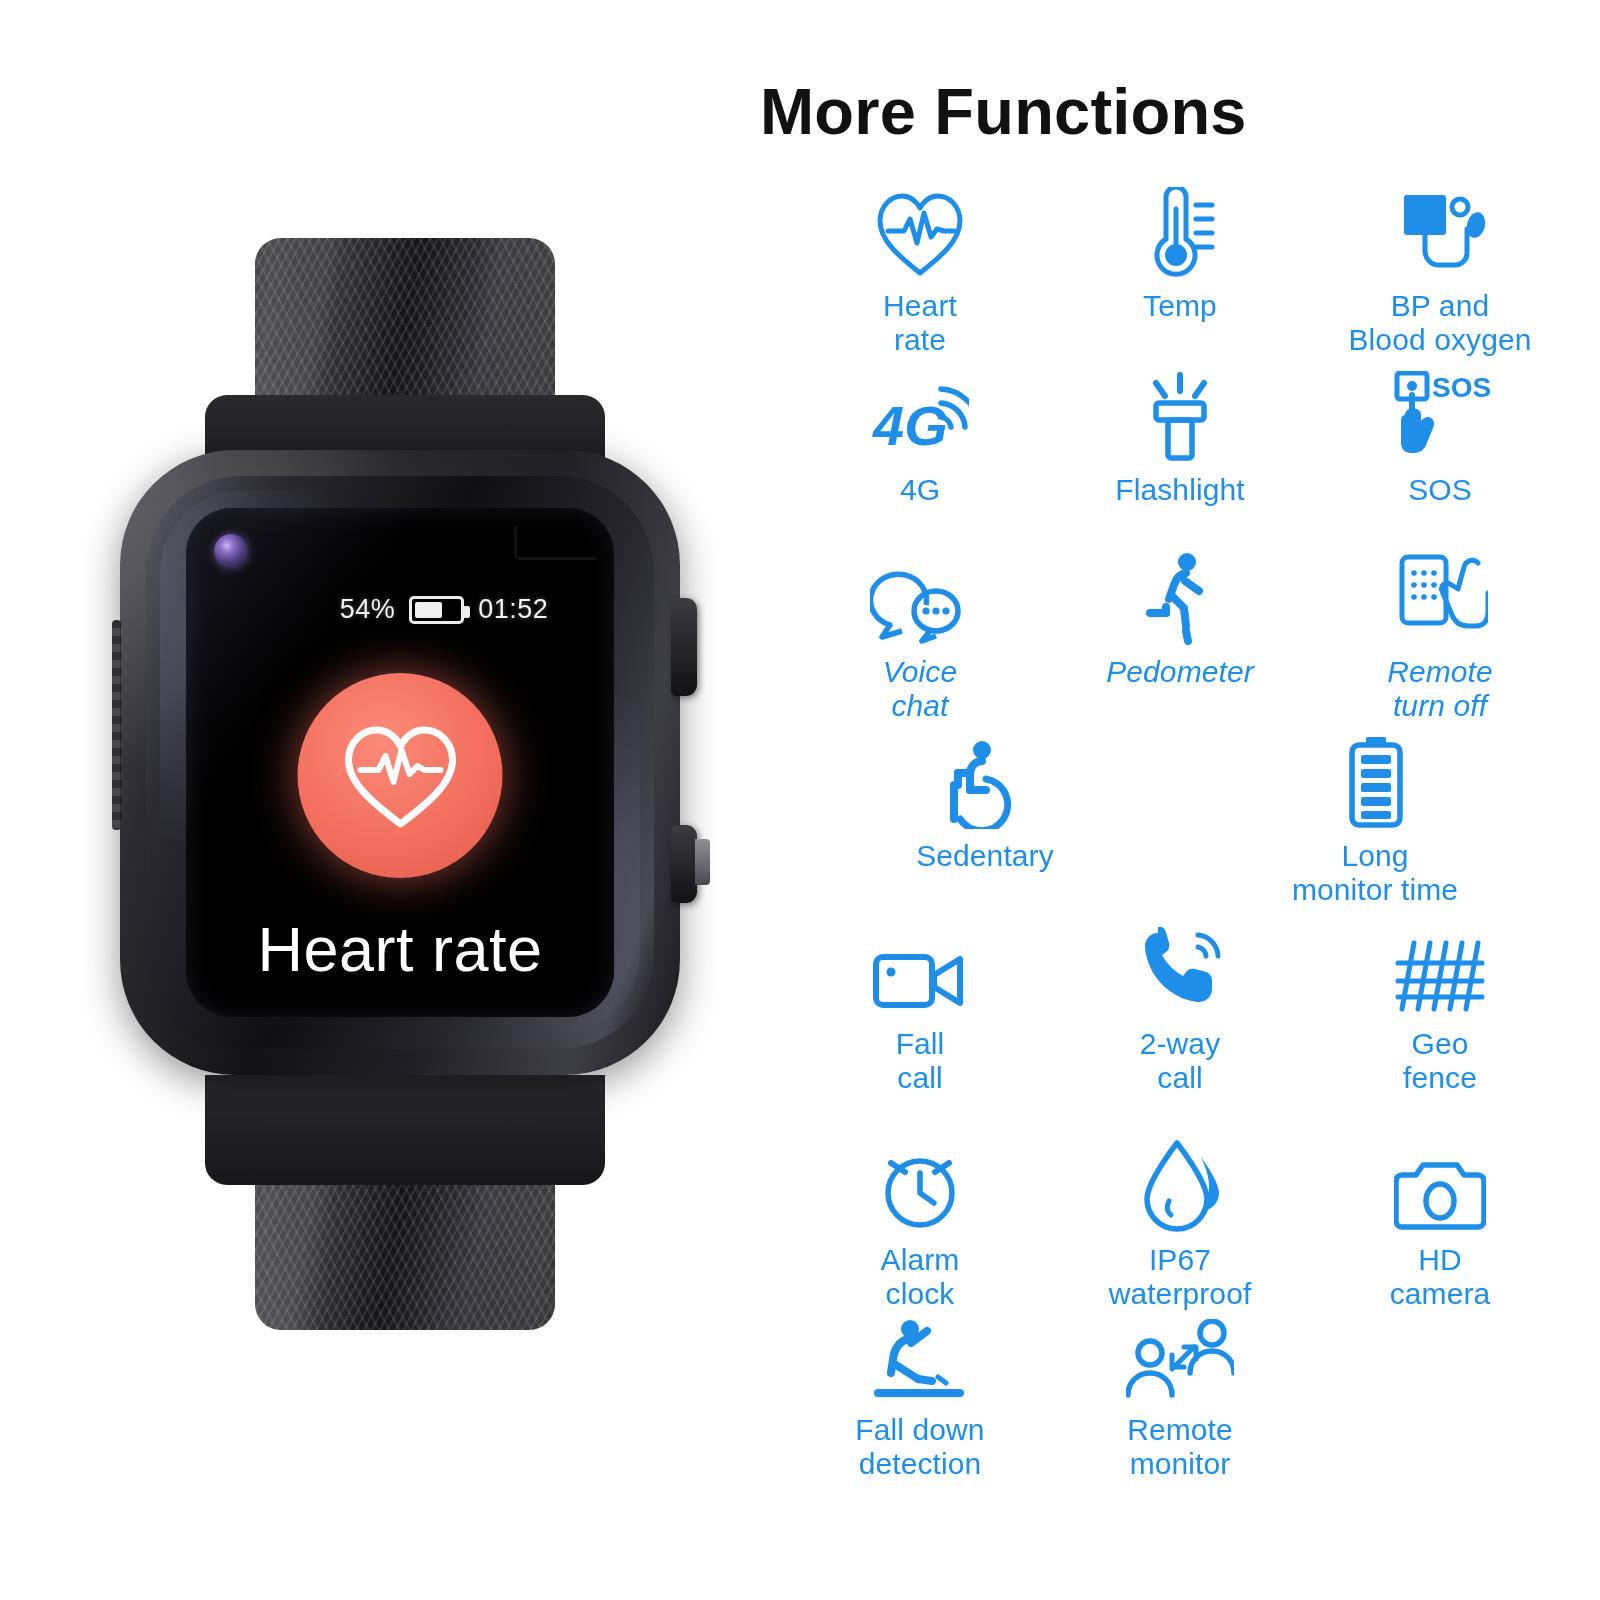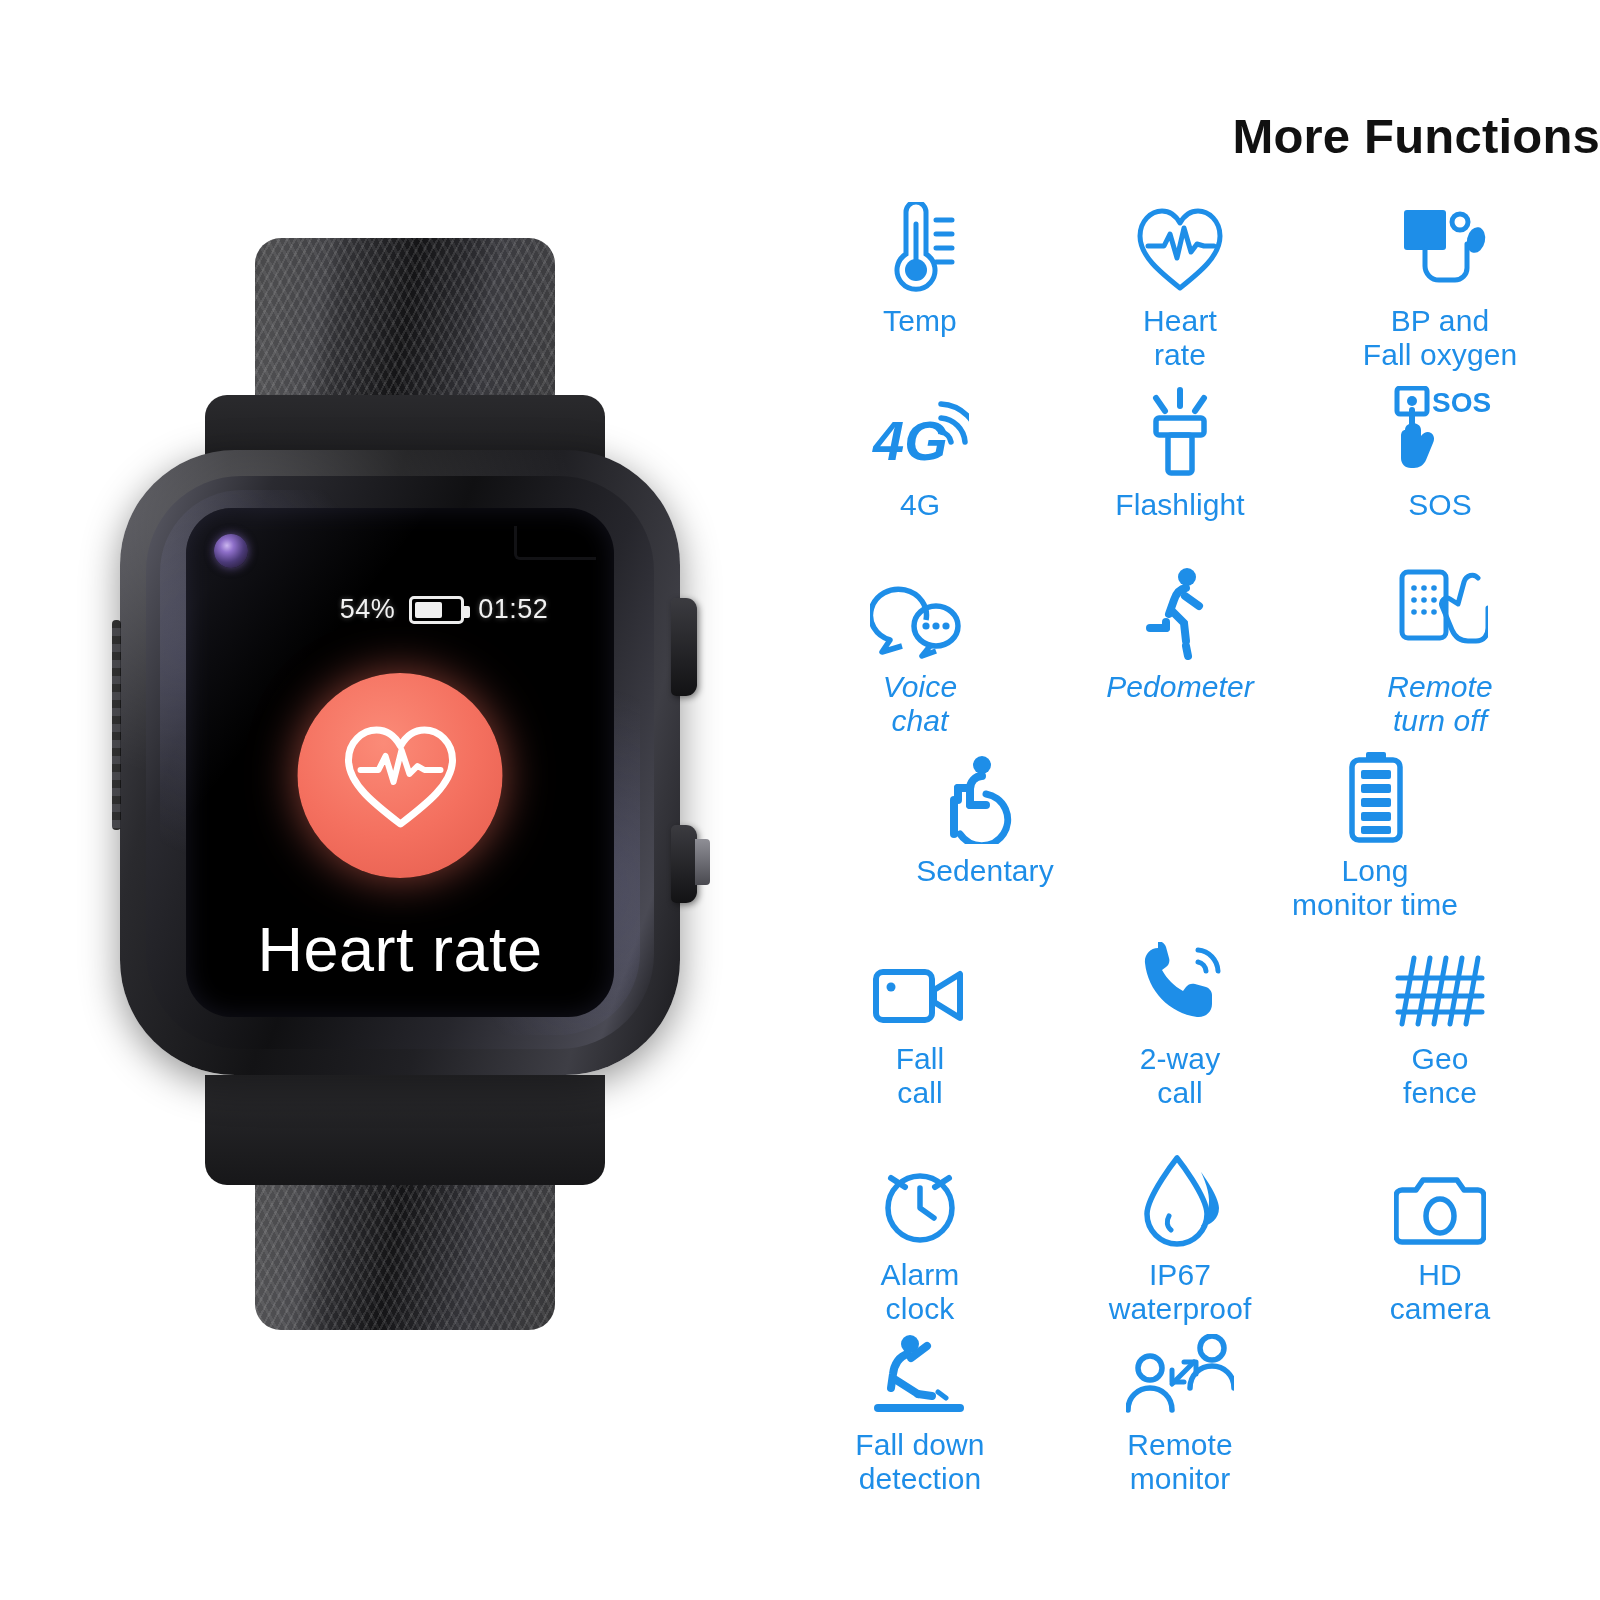--- a/index.html
+++ b/index.html
@@ -90,7 +90,7 @@
 
   
   #features { position:absolute; left:760px; top:0; width:840px; height:1600px; }
-  #title { text-align:right; font-size:49px; font-weight:700; color:#111; letter-spacing:.2px; margin-top:108px; }
+  #title { text-align:left; font-size:65px; font-weight:700; color:#111; letter-spacing:.2px; margin-top:74px; }
 
   .grid { margin-top:34px; padding:0 30px; }
   .row { display:flex; }

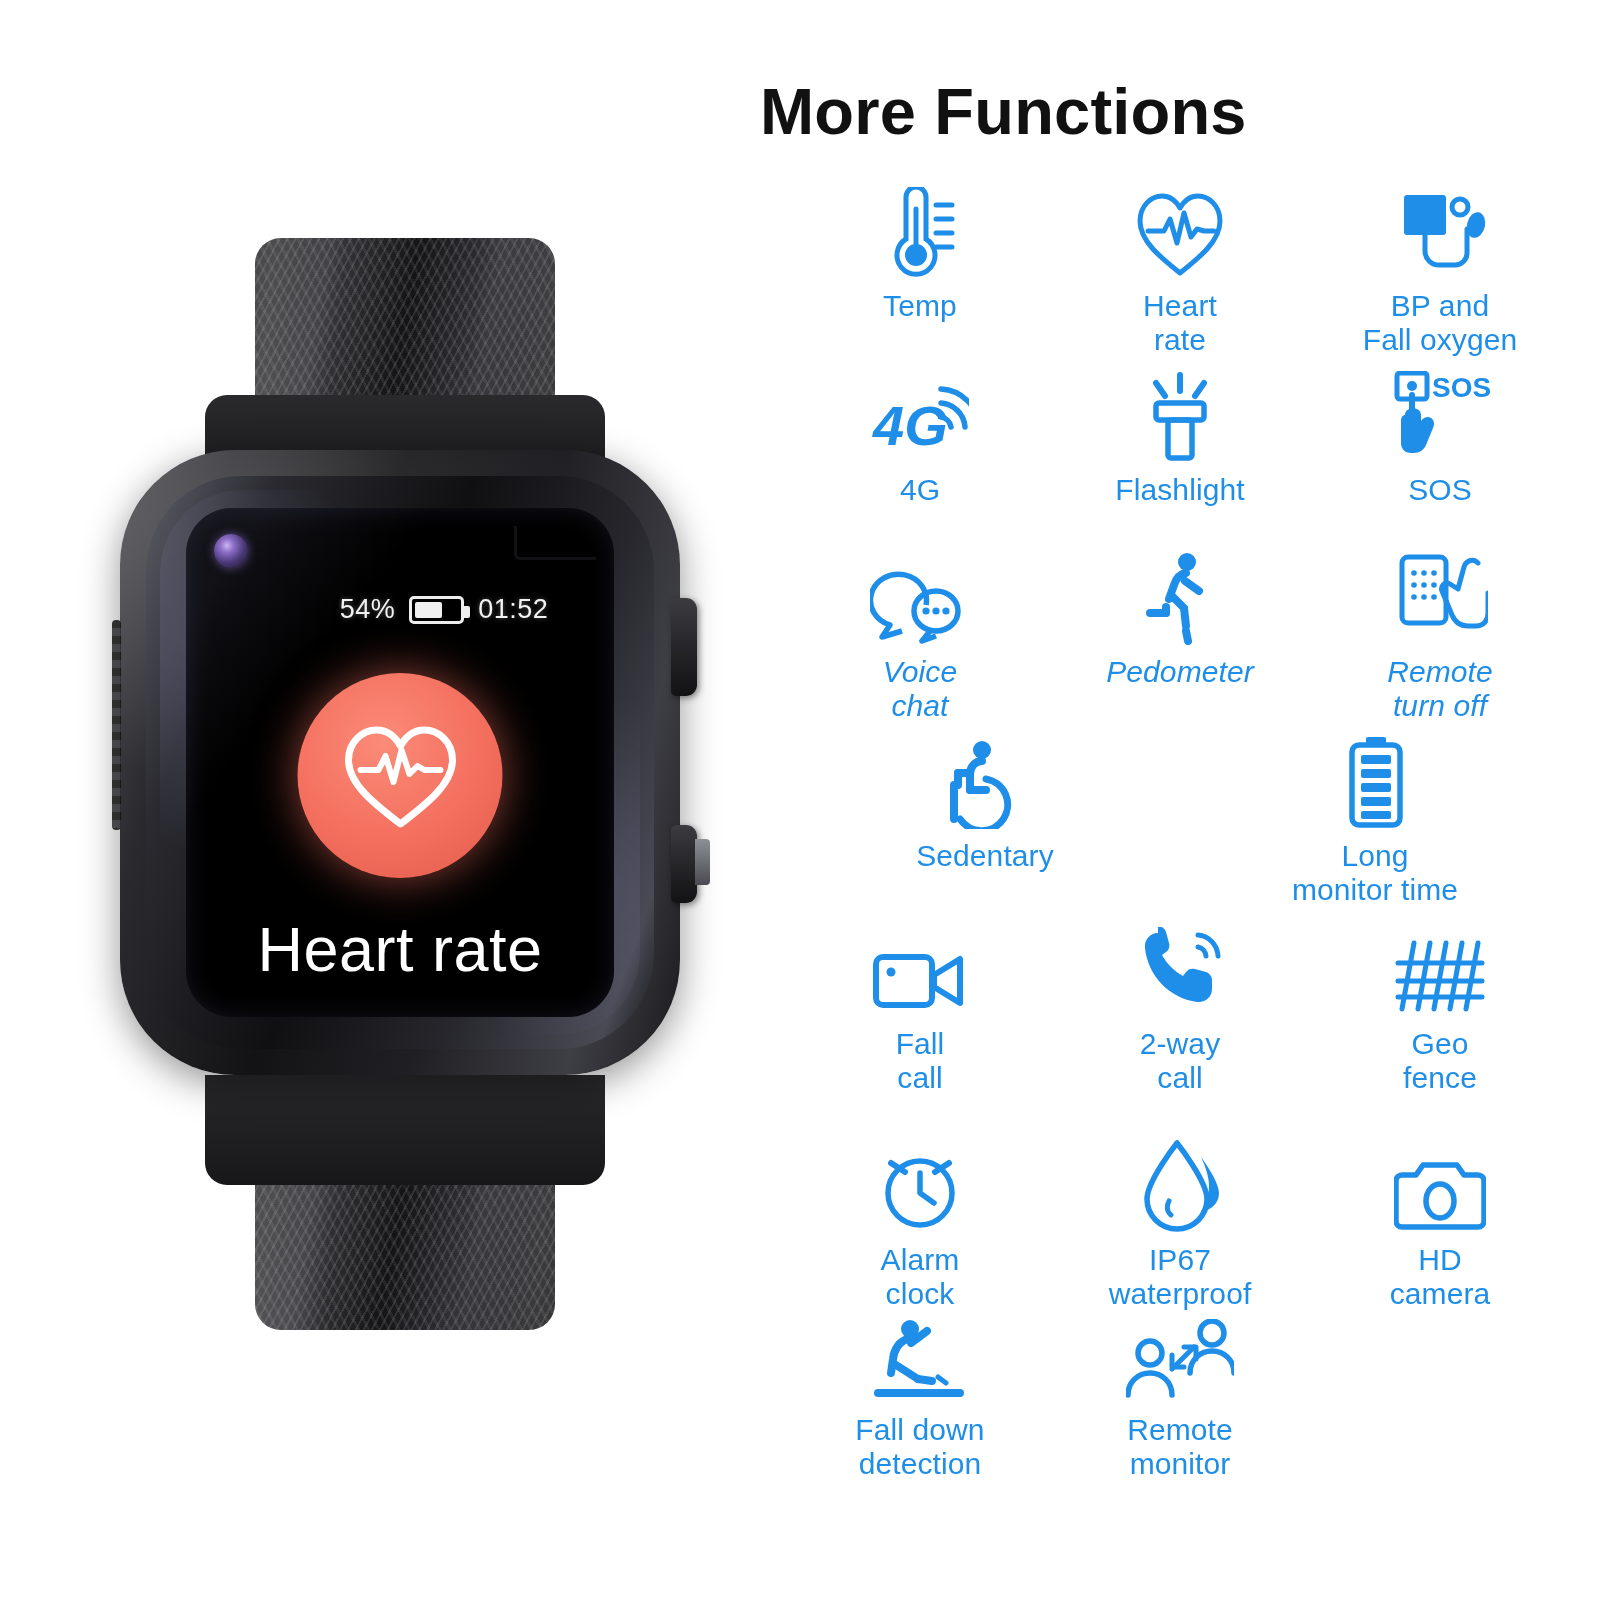--- a/index.html
+++ b/index.html
@@ -163,6 +163,16 @@
         <div class="row row-1">
           <div class="cell">
             <div class="ico">
+              <svg width="92" height="88" viewBox="0 0 92 88">
+                <path d="M46 82 C26 66, 6 50, 6 30 C6 15, 17 5, 28 5 C36 5, 42 10, 46 17 C50 10, 56 5, 64 5 C75 5, 86 15, 86 30 C86 50, 66 66, 46 82 Z" fill="none" stroke="#1e8ee8" stroke-width="5" stroke-linejoin="round"></path>
+                <polyline points="14,40 30,40 36,28 43,52 50,22 57,46 63,38 70,40 80,40" fill="none" stroke="#1e8ee8" stroke-width="5" stroke-linejoin="round" stroke-linecap="round"></polyline>
+              </svg>
+            </div>
+            <div class="cap">Heart
+rate</div>
+          </div>
+          <div class="cell">
+            <div class="ico">
               <svg width="84" height="92" viewBox="0 0 84 92">
                 <path d="M28 10a10 10 0 0 1 20 0v42a19 19 0 1 1-20 0z" fill="none" stroke="#1e8ee8" stroke-width="5"></path>
                 <path d="M38 22v36" stroke="#1e8ee8" stroke-width="5" stroke-linecap="round"></path>
@@ -173,16 +183,6 @@
               </svg>
             </div>
             <div class="cap">Temp</div>
-          </div>
-          <div class="cell">
-            <div class="ico">
-              <svg width="92" height="88" viewBox="0 0 92 88">
-                <path d="M46 82 C26 66, 6 50, 6 30 C6 15, 17 5, 28 5 C36 5, 42 10, 46 17 C50 10, 56 5, 64 5 C75 5, 86 15, 86 30 C86 50, 66 66, 46 82 Z" fill="none" stroke="#1e8ee8" stroke-width="5" stroke-linejoin="round"></path>
-                <polyline points="14,40 30,40 36,28 43,52 50,22 57,46 63,38 70,40 80,40" fill="none" stroke="#1e8ee8" stroke-width="5" stroke-linejoin="round" stroke-linecap="round"></polyline>
-              </svg>
-            </div>
-            <div class="cap">Heart
-rate</div>
           </div>
           <div class="cell">
             <div class="ico">

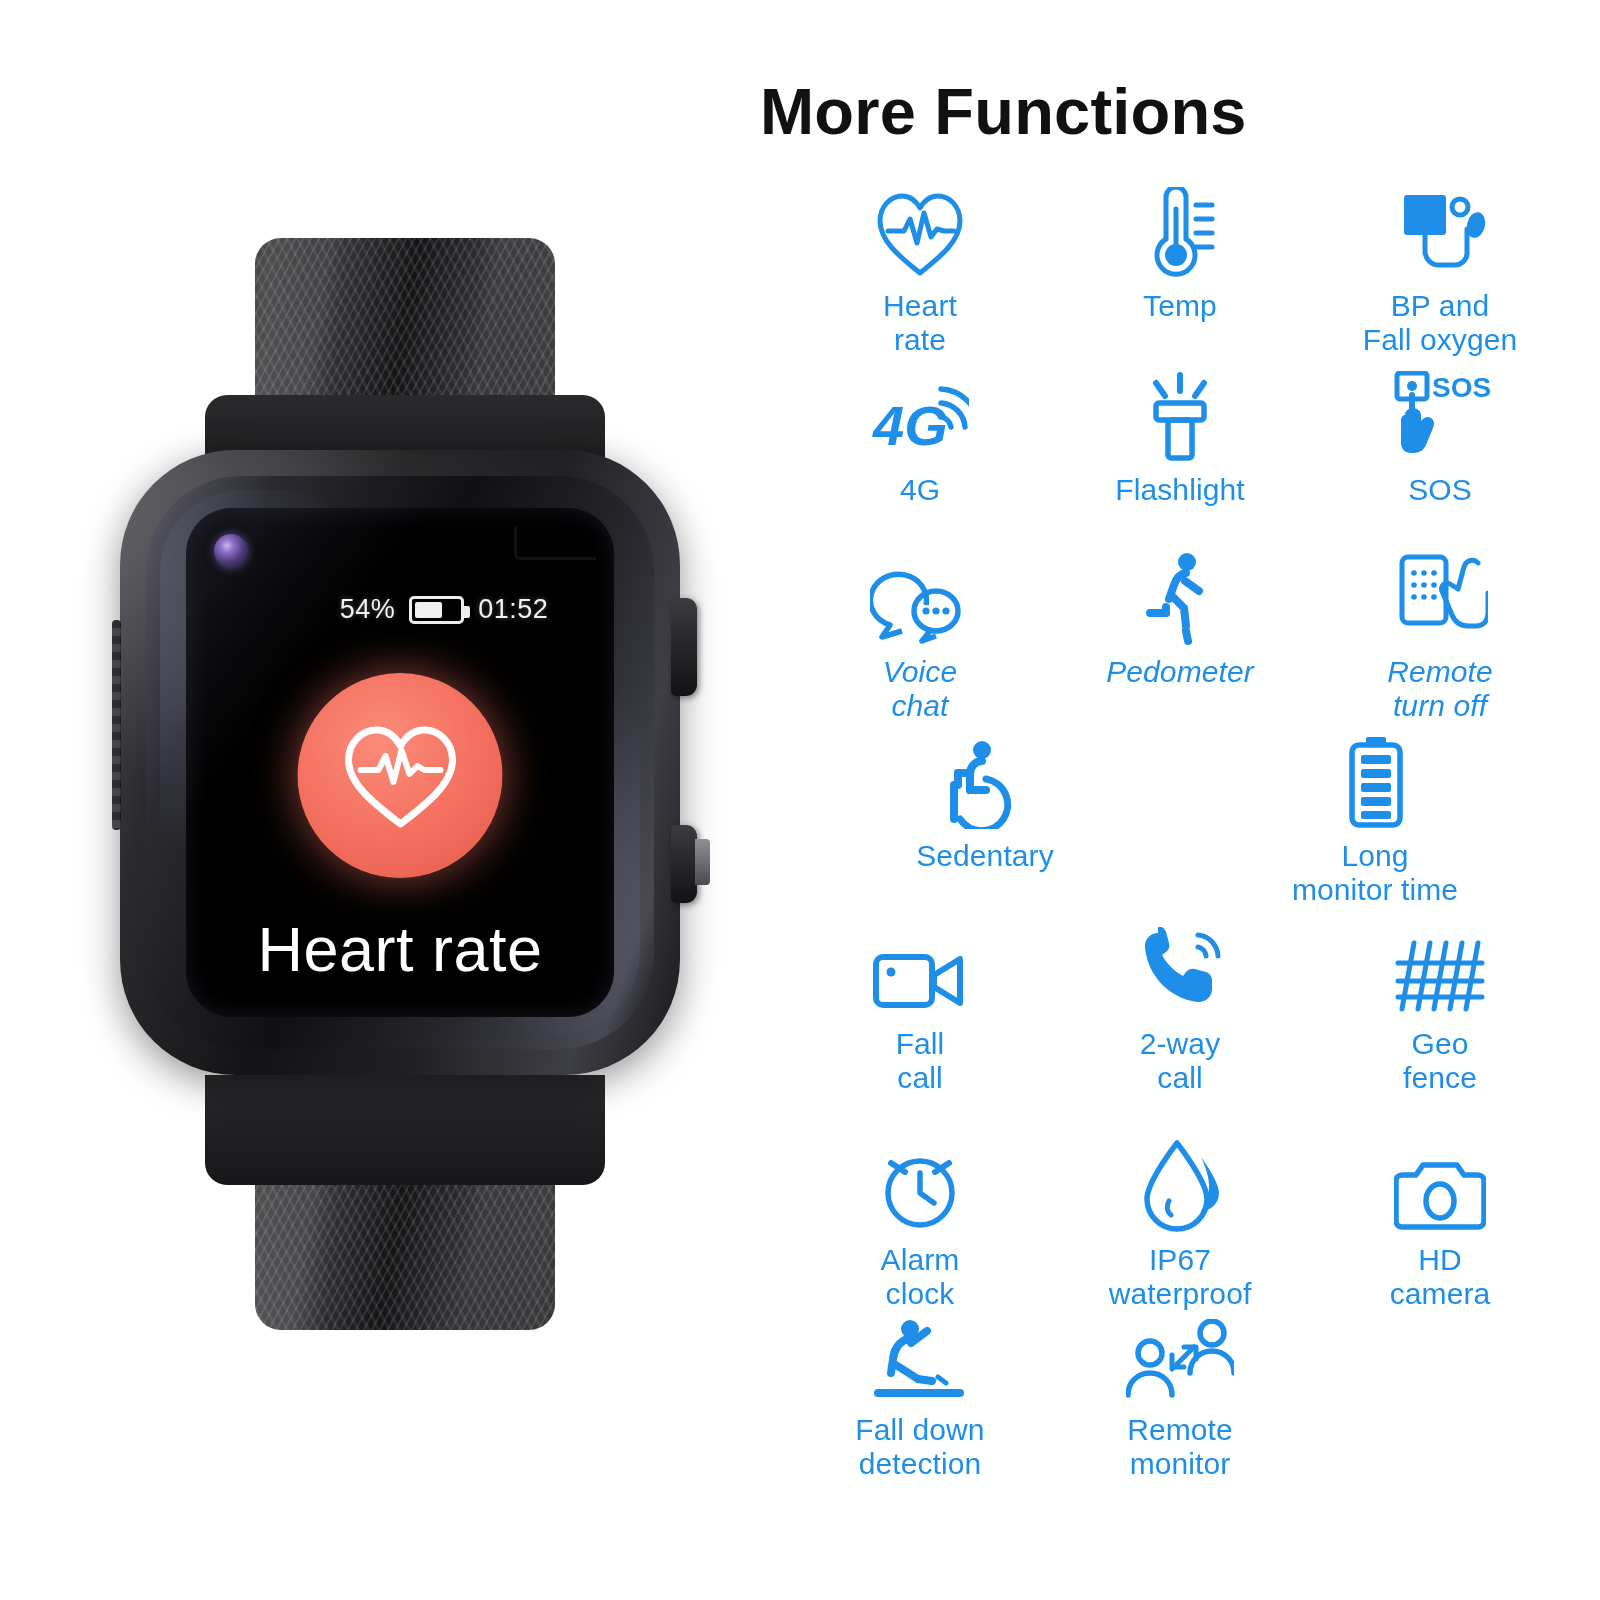--- a/index.html
+++ b/index.html
@@ -194,7 +194,7 @@
               </svg>
             </div>
             <div class="cap">BP and
-Fall oxygen</div>
+Blood oxygen</div>
           </div>
         </div>
         <div class="row row-2">

